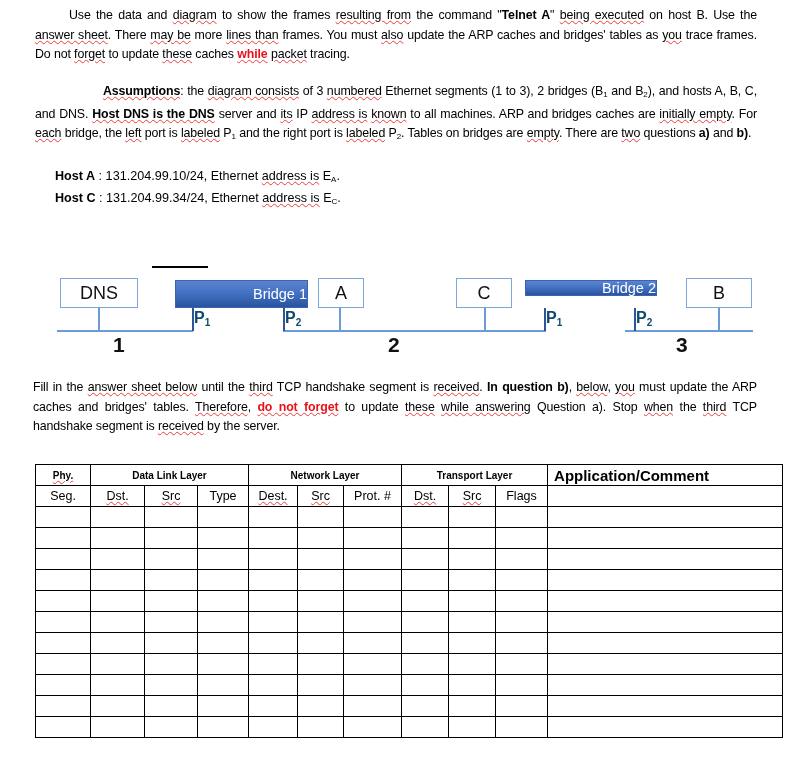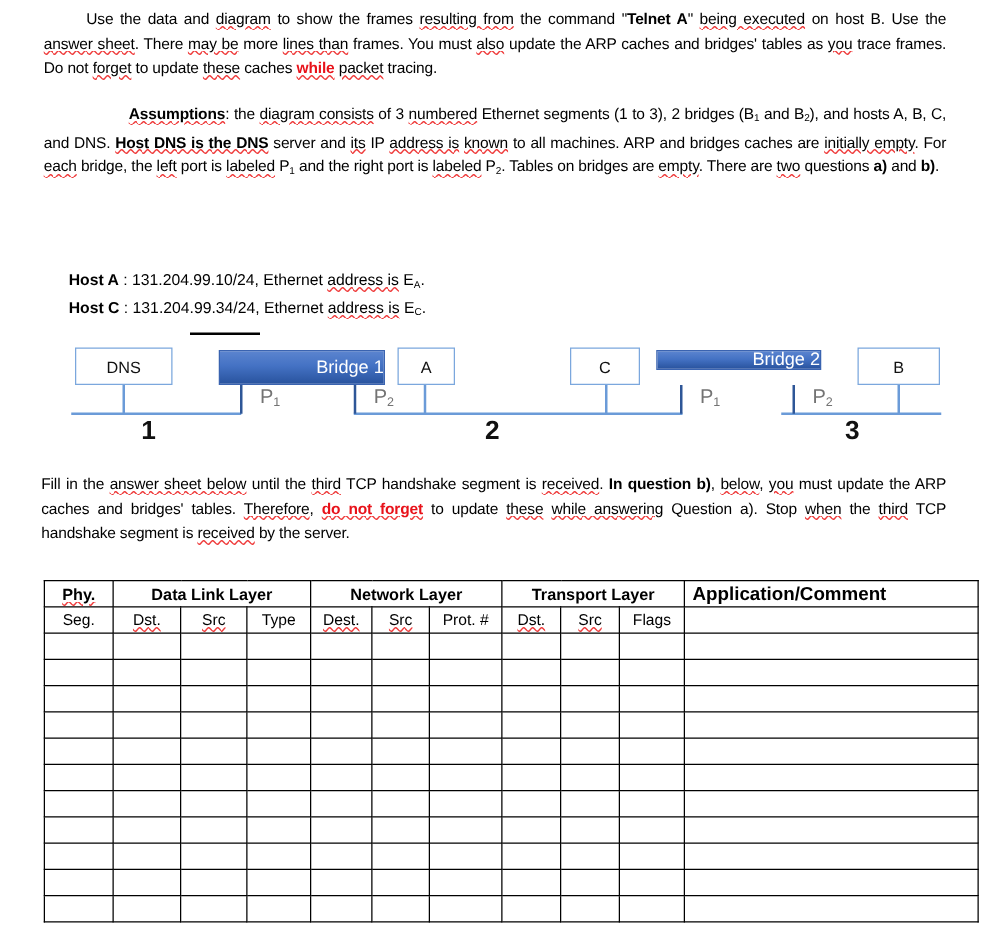--- a/index.html
+++ b/index.html
@@ -42,7 +42,7 @@
   sub{font-size:8px;vertical-align:-2px;}
 
   
-  .hostlist{position:absolute;left:0;top:167px;width:788px;margin-top:48px;}
+  .hostlist{position:absolute;left:0;top:167px;width:788px;}
   .hostrow{
     font-size:12.6px;line-height:19.2px;
     padding-left:55px;white-space:nowrap;

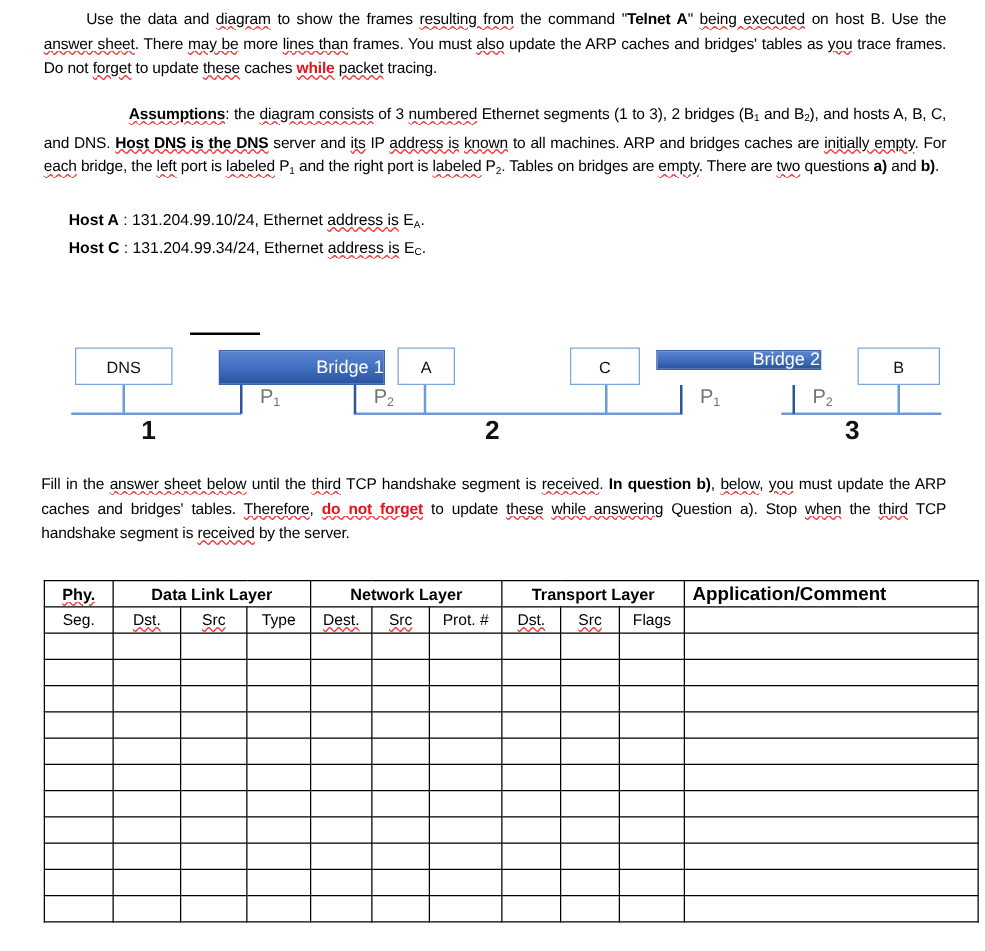--- a/index.html
+++ b/index.html
@@ -57,7 +57,7 @@
     border:1px solid #7ba7dd;
     box-sizing:border-box;
     display:flex;align-items:center;justify-content:center;
-    font-size:13px;color:#111;
+    font-size:18px;color:#111;
   }
   .bridgebox{
     position:absolute;

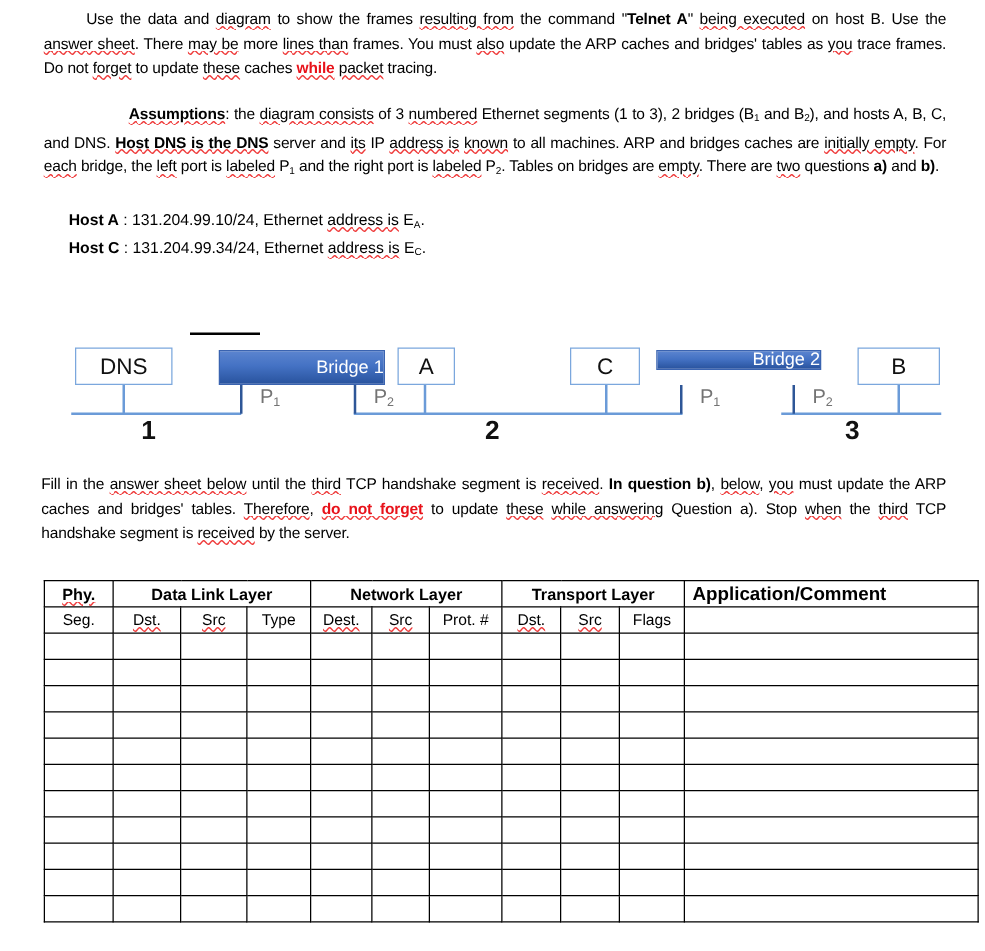--- a/index.html
+++ b/index.html
@@ -71,9 +71,8 @@
   .bus{position:absolute;background:#6b9bd8;height:2px;}
   .blackline{position:absolute;background:#000;height:2px;}
   .plabel{
-    position:absolute;font-size:16px;font-weight:normal;color:#737373;
+    position:absolute;font-size:16px;font-weight:bold;color:#0c4a6e;
     font-family:"Liberation Sans", sans-serif;
-    padding-left:14px;
   }
   .plabel sub{font-size:10px;vertical-align:-3px;}
   .seglabel{position:absolute;font-size:21px;font-weight:bold;color:#111;}

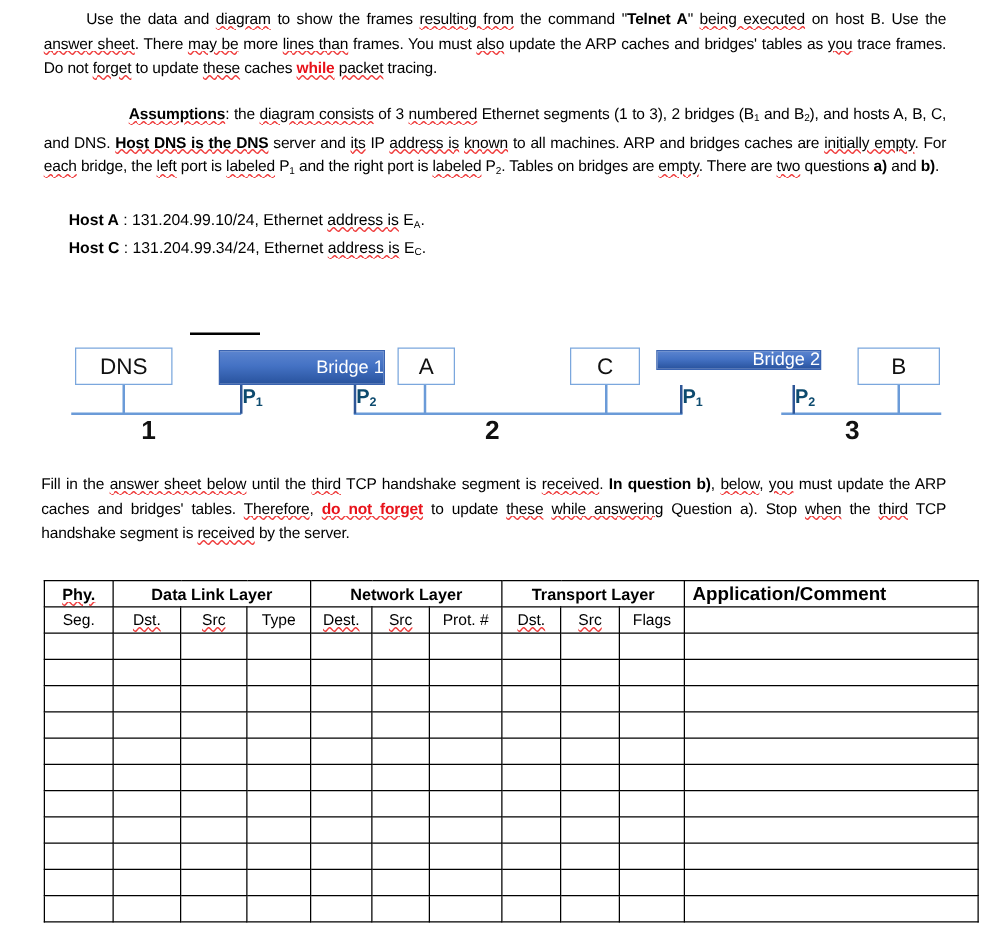--- a/index.html
+++ b/index.html
@@ -100,7 +100,7 @@
     text-align:center;
     box-sizing:border-box;
   }
-  table.trace th.grp{font-weight:bold;font-size:13px;height:21px;}
+  table.trace th.grp{font-weight:bold;font-size:10px;height:21px;}
   table.trace th.sub{font-size:12.5px;height:21px;}
   table.trace th.appcol{font-weight:bold;font-size:15px;text-align:left;padding-left:6px;}
   table.trace td.empty{height:21px;}

